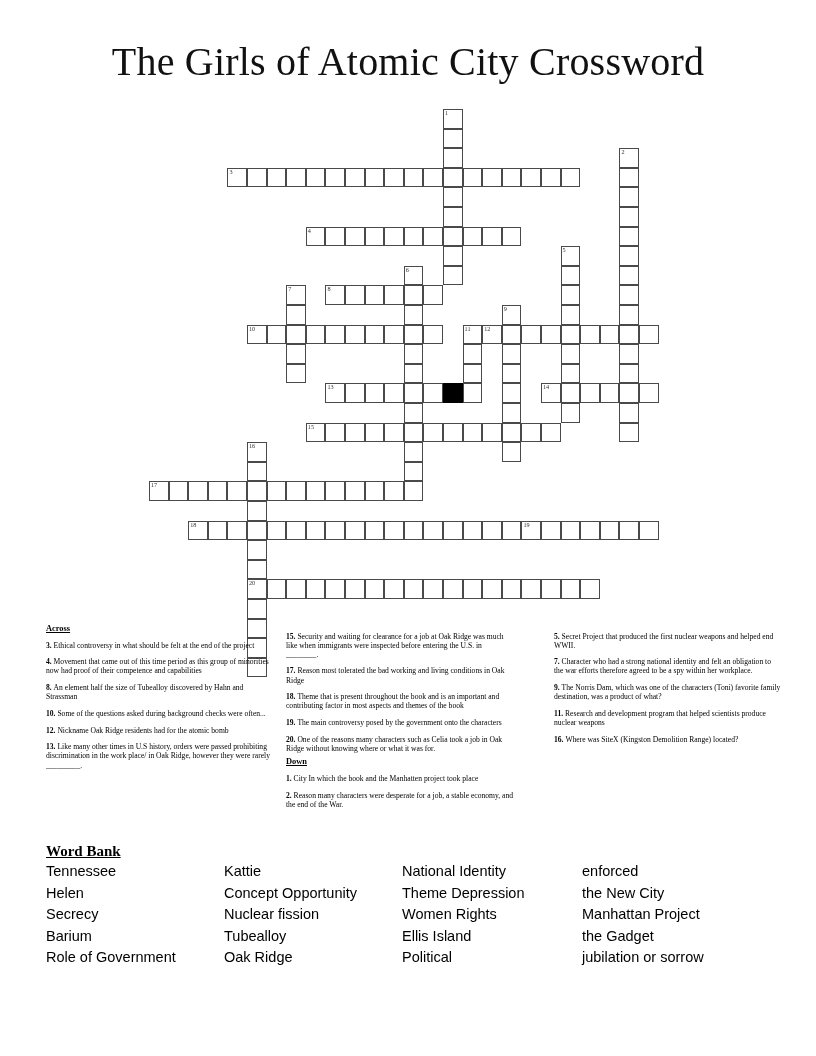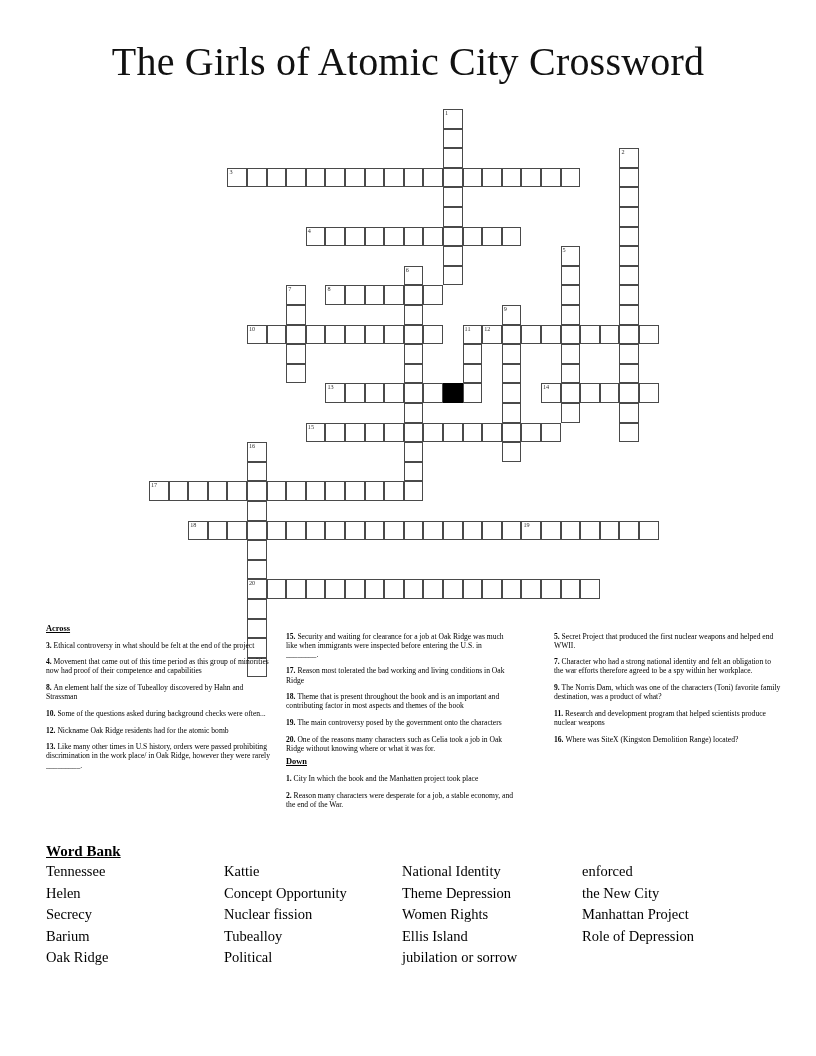--- a/index.html
+++ b/index.html
@@ -121,7 +121,7 @@
     row-gap: 2.5px;
   }
   .wb-item {
-    font-family: Liberation Serif, serif;
+    font-family: Liberation Sans, sans-serif;
     font-size: 14.5px;
     line-height: 19px;
     color: #000;

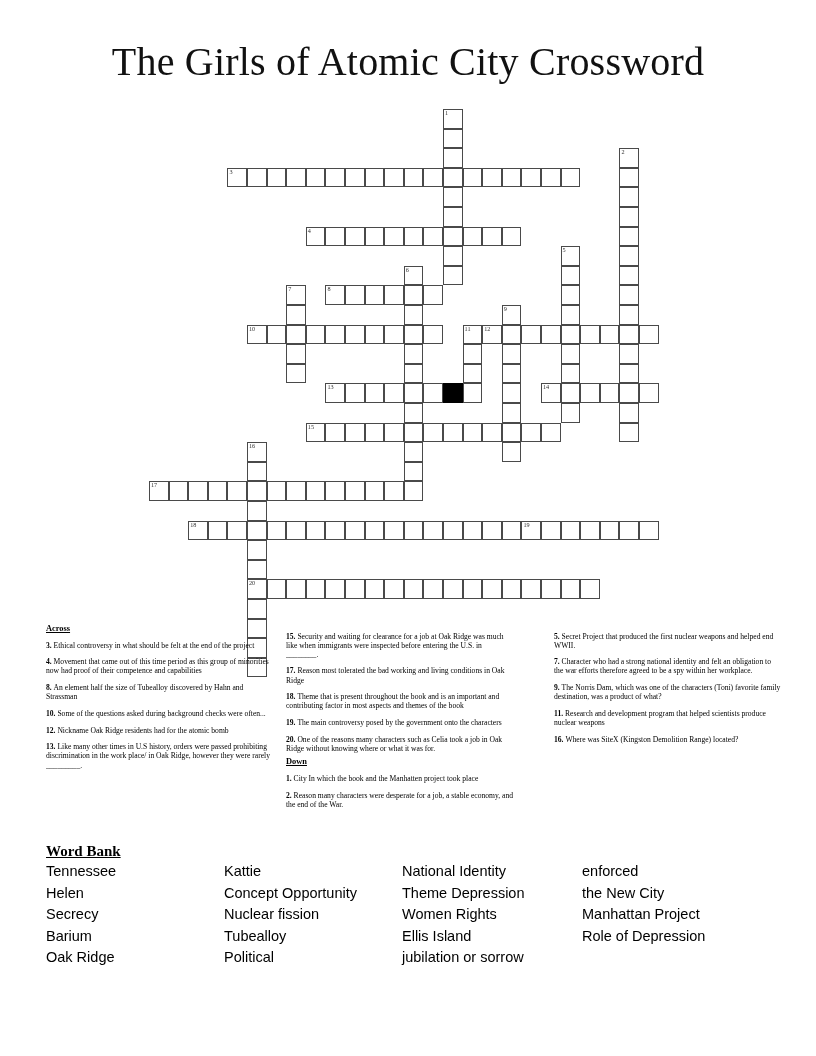--- a/index.html
+++ b/index.html
@@ -418,6 +418,7 @@
         <div class="wb-item">Barium</div>
         <div class="wb-item">Tubealloy</div>
         <div class="wb-item">Ellis Island</div>
+        <div class="wb-item">the Gadget</div>
         <div class="wb-item">Role of Depression</div>
         <div class="wb-item">Oak Ridge</div>
         <div class="wb-item">Political</div>

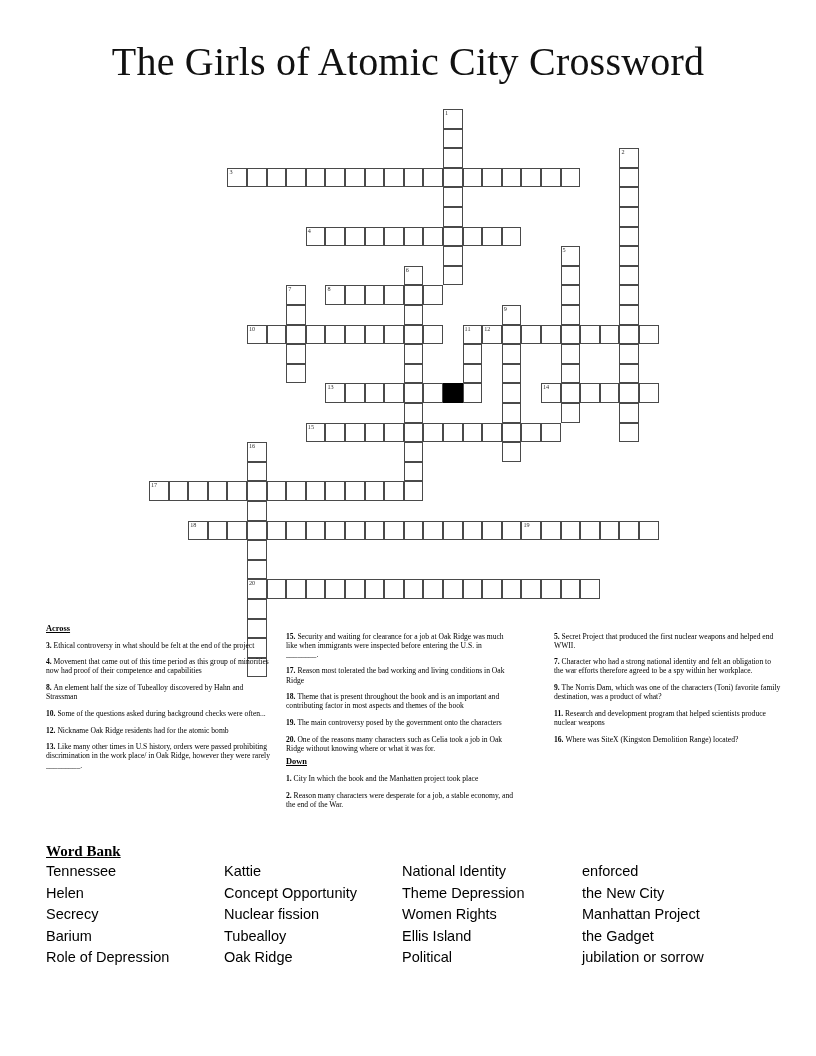--- a/index.html
+++ b/index.html
@@ -419,7 +419,7 @@
         <div class="wb-item">Tubealloy</div>
         <div class="wb-item">Ellis Island</div>
         <div class="wb-item">the Gadget</div>
-        <div class="wb-item">Role of Depression</div>
+        <div class="wb-item">Role of Government</div>
         <div class="wb-item">Oak Ridge</div>
         <div class="wb-item">Political</div>
         <div class="wb-item">jubilation or sorrow</div>

